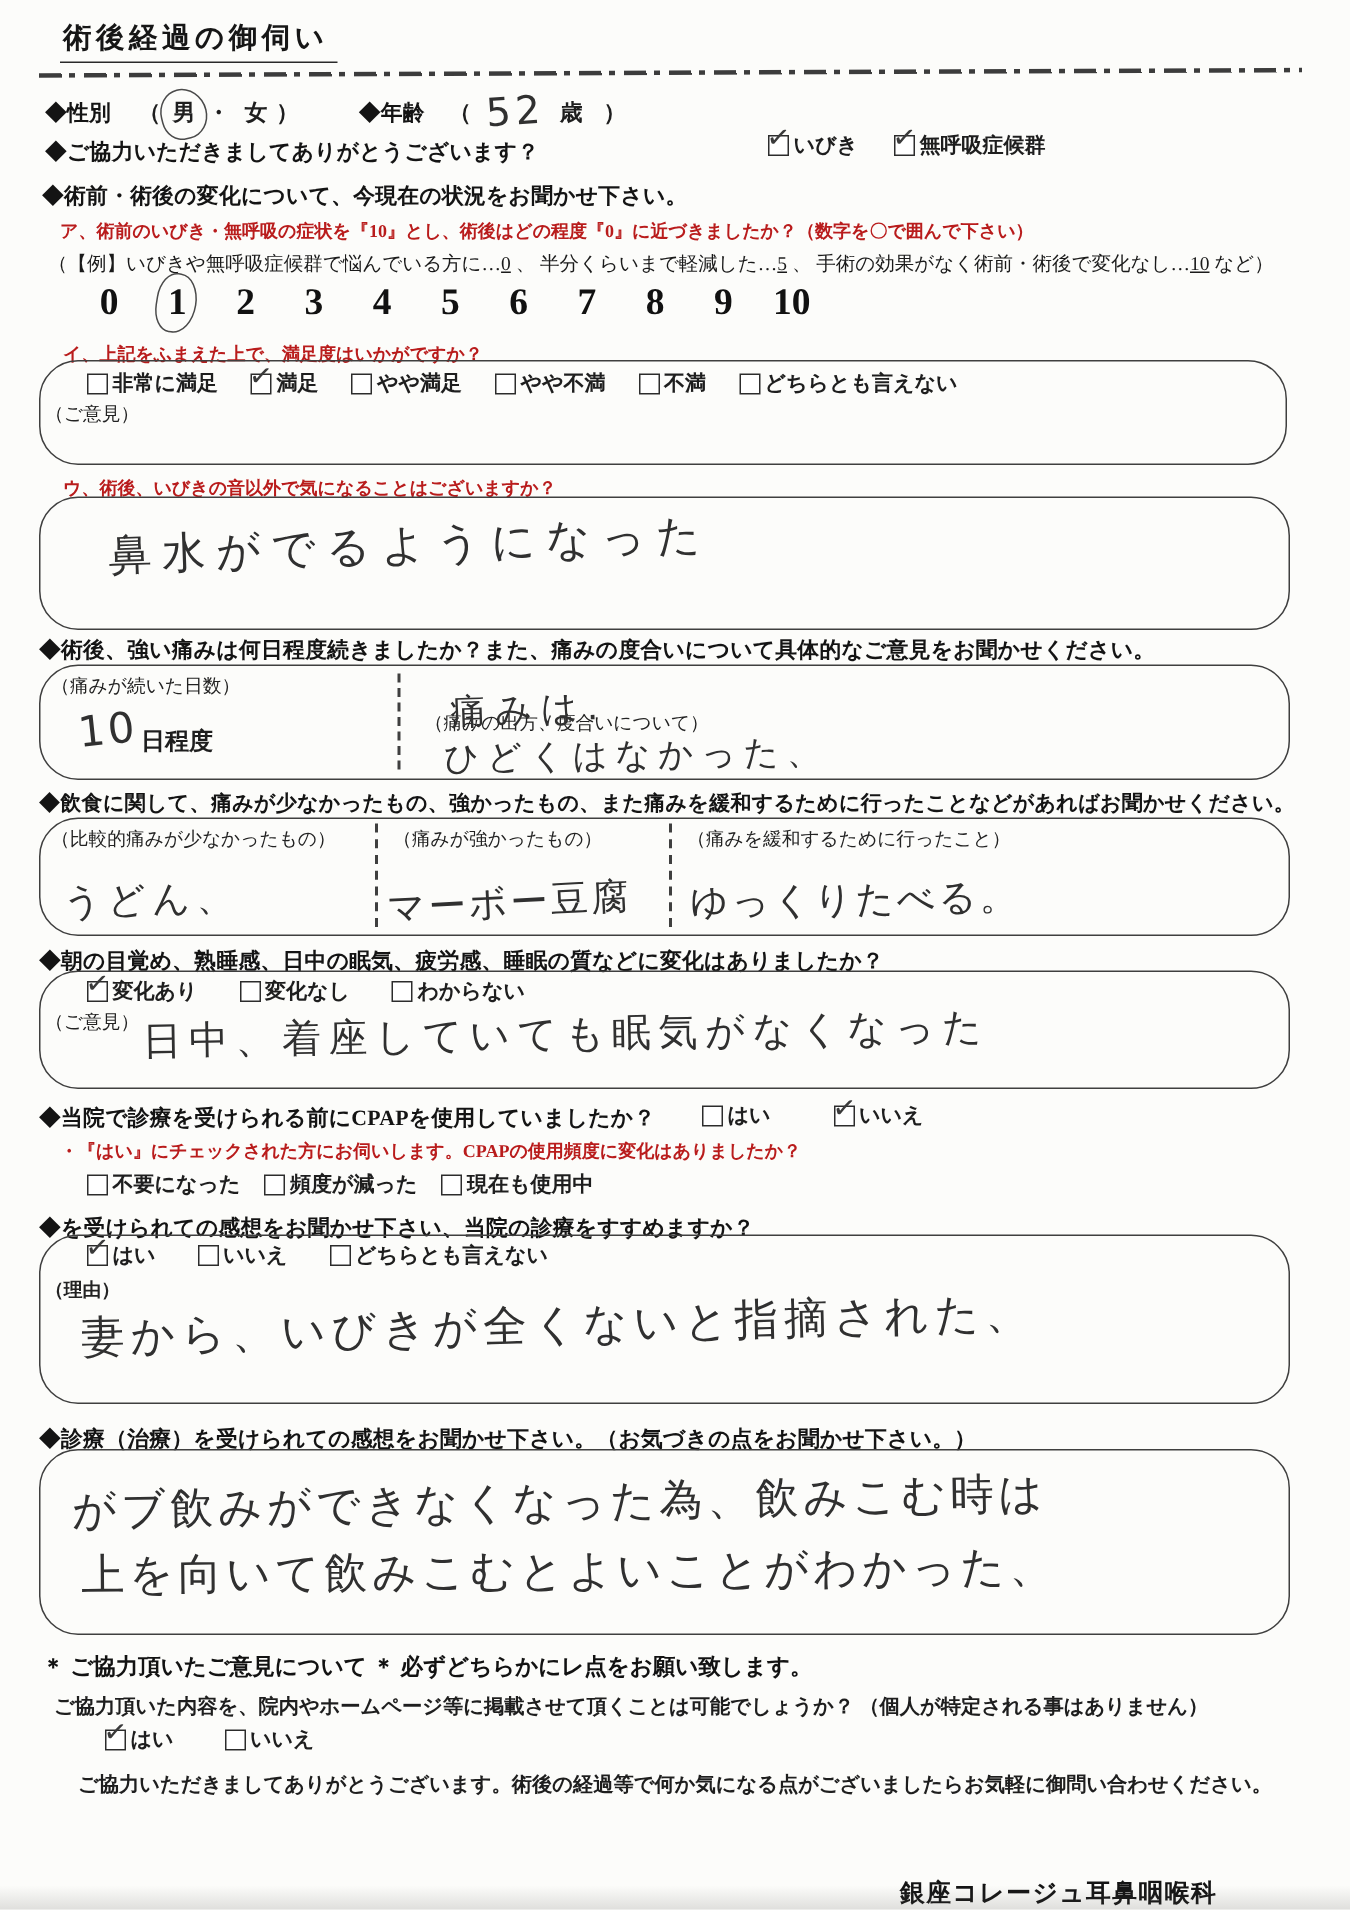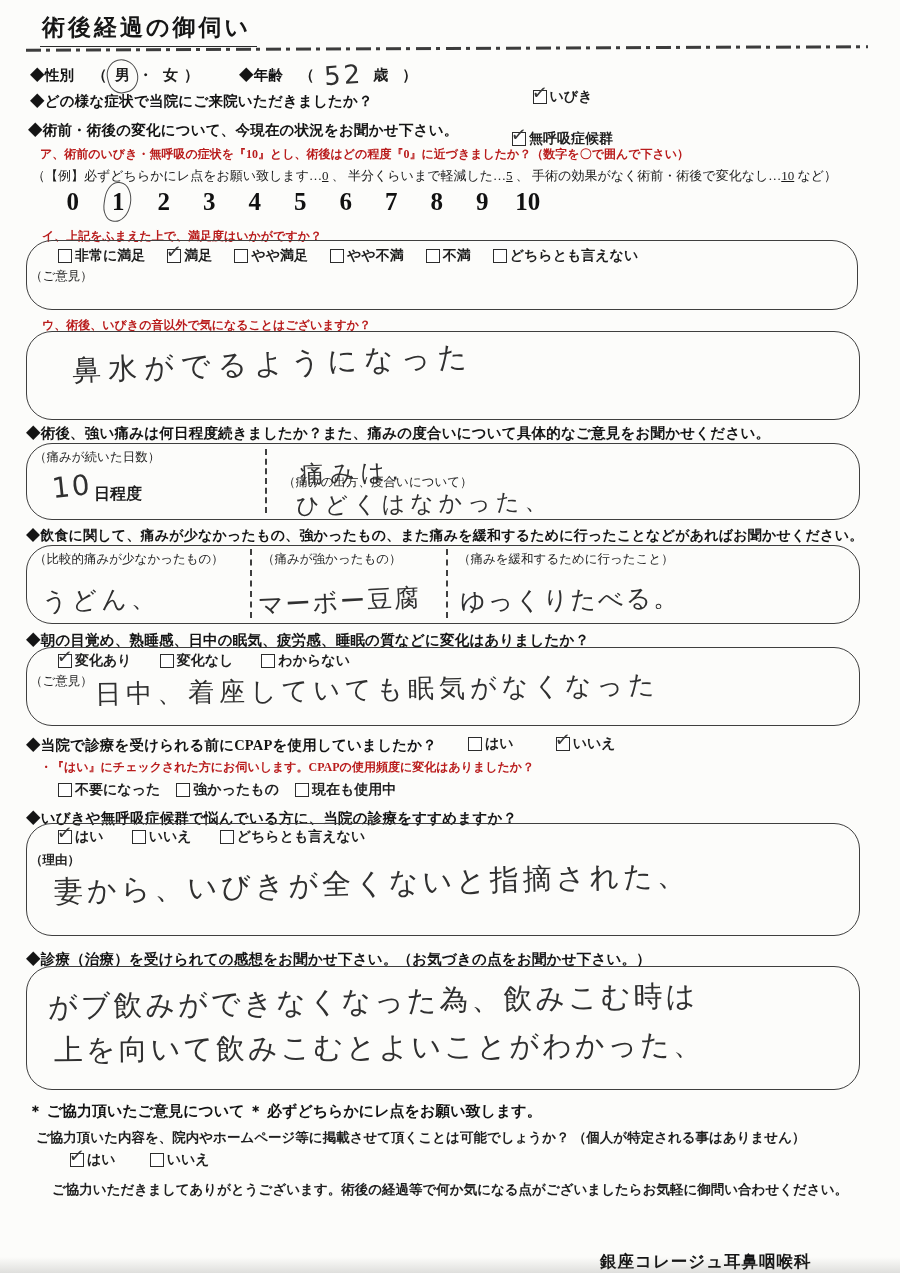--- a/index.html
+++ b/index.html
@@ -10,7 +10,7 @@
   }
   .abs{position:absolute;white-space:nowrap;}
   .title{
-    font-size:23px;font-weight:700;letter-spacing:3px;color:#161616;
+    font-size:19px;font-weight:700;letter-spacing:3px;color:#161616;
     border-bottom:1.5px solid #2a2a2a;padding:0 6px 3px 2px;
   }
   .dashrule{

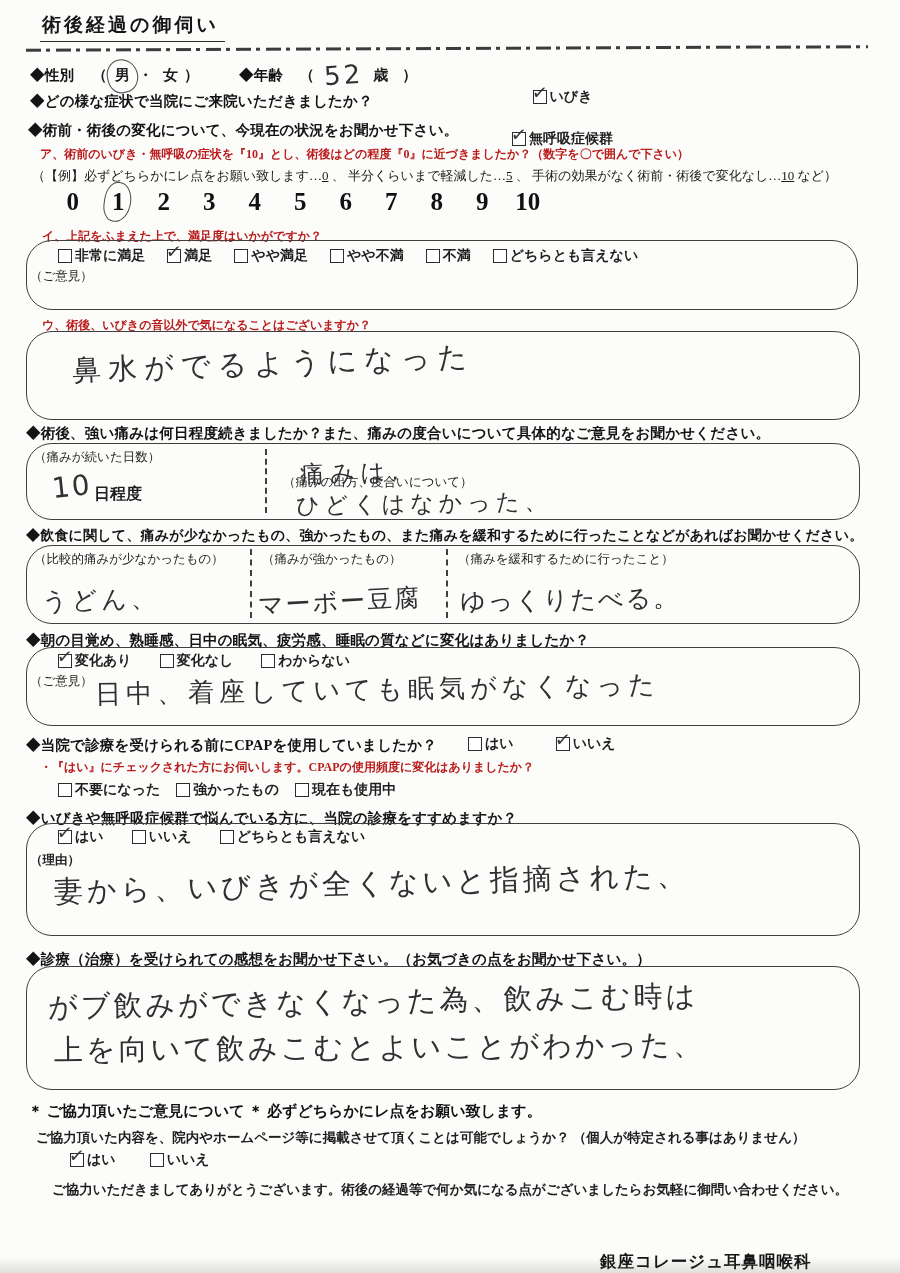--- a/index.html
+++ b/index.html
@@ -80,7 +80,7 @@
   <span style="margin-left:14px;">）</span>
 </div>
 
-<div class="abs q" style="left:30px;top:92px;">◆どの様な症状で当院にご来院いただきましたか？</div>
+<div class="abs q" style="left:30px;top:92px;">◆ご協力いただきましてありがとうございます？</div>
 <div class="abs cbrow" style="left:512px;top:88px;gap:24px;flex-direction:column;">
   <span class="opt">
     <span class="cb checked"></span>

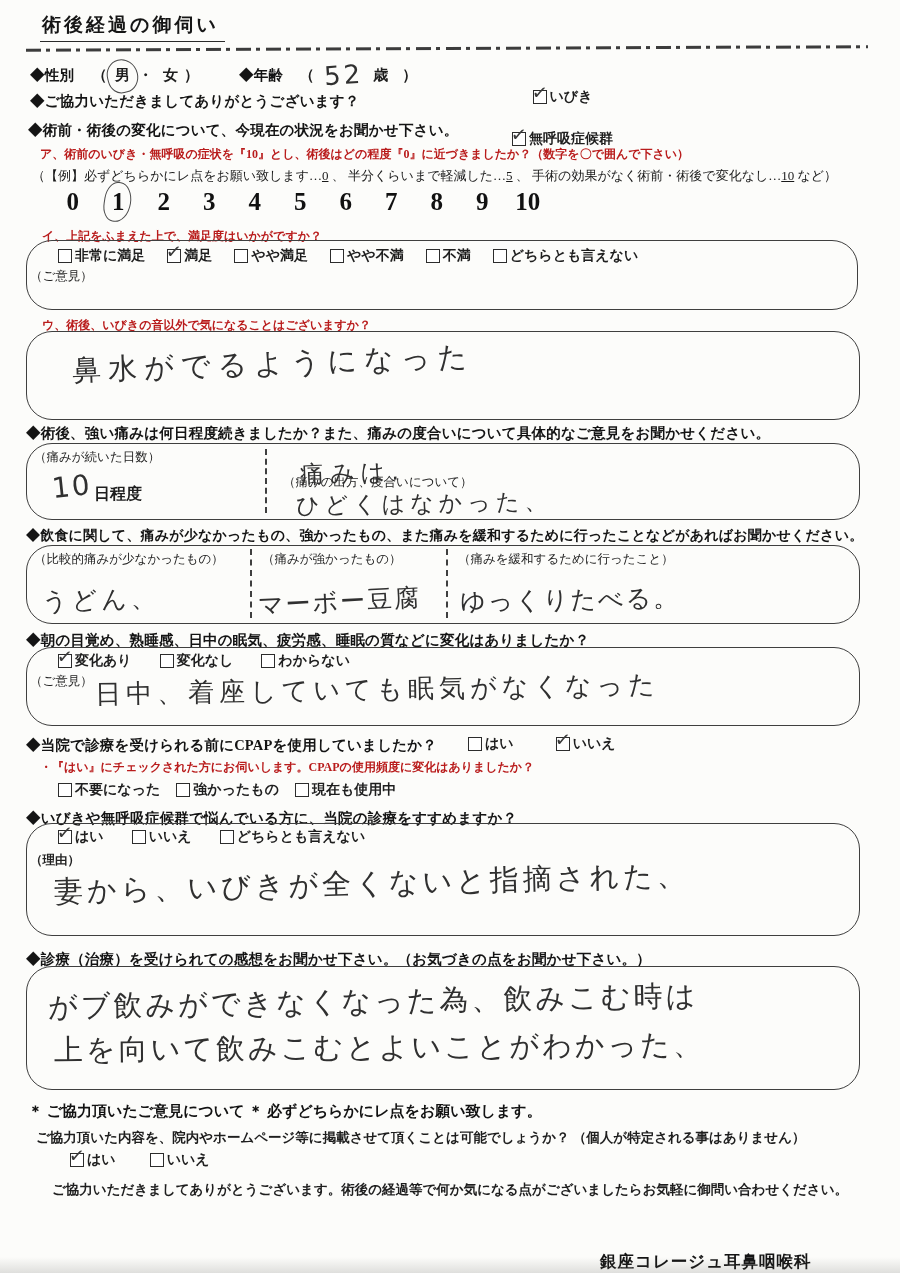--- a/index.html
+++ b/index.html
@@ -81,7 +81,7 @@
 </div>
 
 <div class="abs q" style="left:30px;top:92px;">◆ご協力いただきましてありがとうございます？</div>
-<div class="abs cbrow" style="left:512px;top:88px;gap:24px;flex-direction:column;">
+<div class="abs cbrow" style="left:512px;top:88px;gap:24px;">
   <span class="opt">
     <span class="cb checked"></span>
     <span>いびき</span>

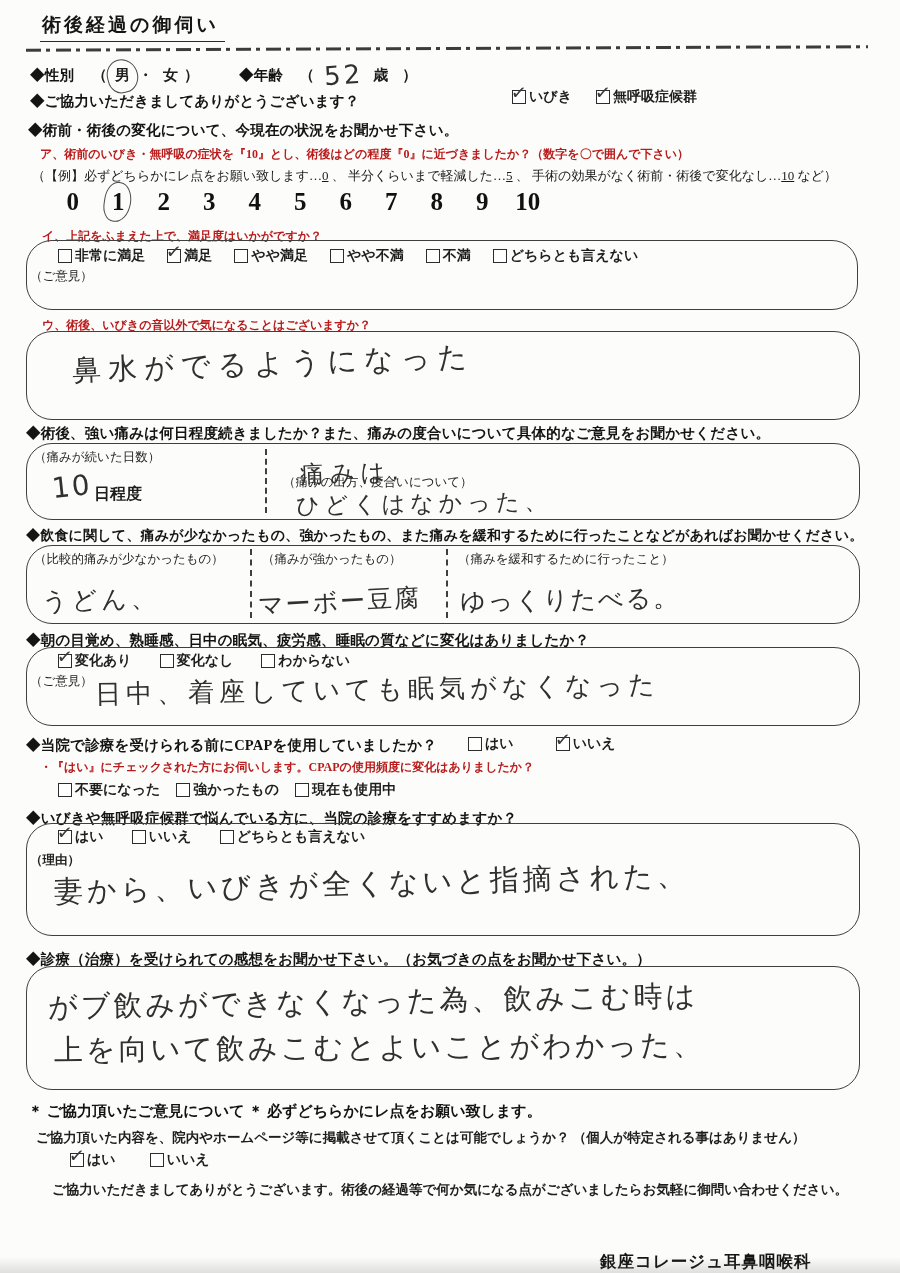--- a/index.html
+++ b/index.html
@@ -95,7 +95,7 @@
 <div class="abs q" style="left:28px;top:121px;">◆術前・術後の変化について、今現在の状況をお聞かせ下さい。</div>
 <div class="abs q2" style="left:40px;top:146px;">ア、術前のいびき・無呼吸の症状を『10』とし、術後はどの程度『0』に近づきましたか？（数字を〇で囲んで下さい）</div>
 <div class="abs ex" style="left:32px;top:167px;">
-  <span>（【例】必ずどちらかにレ点をお願い致します…</span><u>0</u><span> 、 半分くらいまで軽減した…</span><u>5</u><span> 、 手術の効果がなく術前・術後で変化なし…</span><u>10</u><span> など）</span>
+  <span>（【例】いびきや無呼吸症候群で悩んでいる方に…</span><u>0</u><span> 、 半分くらいまで軽減した…</span><u>5</u><span> 、 手術の効果がなく術前・術後で変化なし…</span><u>10</u><span> など）</span>
 </div>
 <div class="scale-row" style="left:50px;top:188px;">
     <span class="scale-num">0</span>

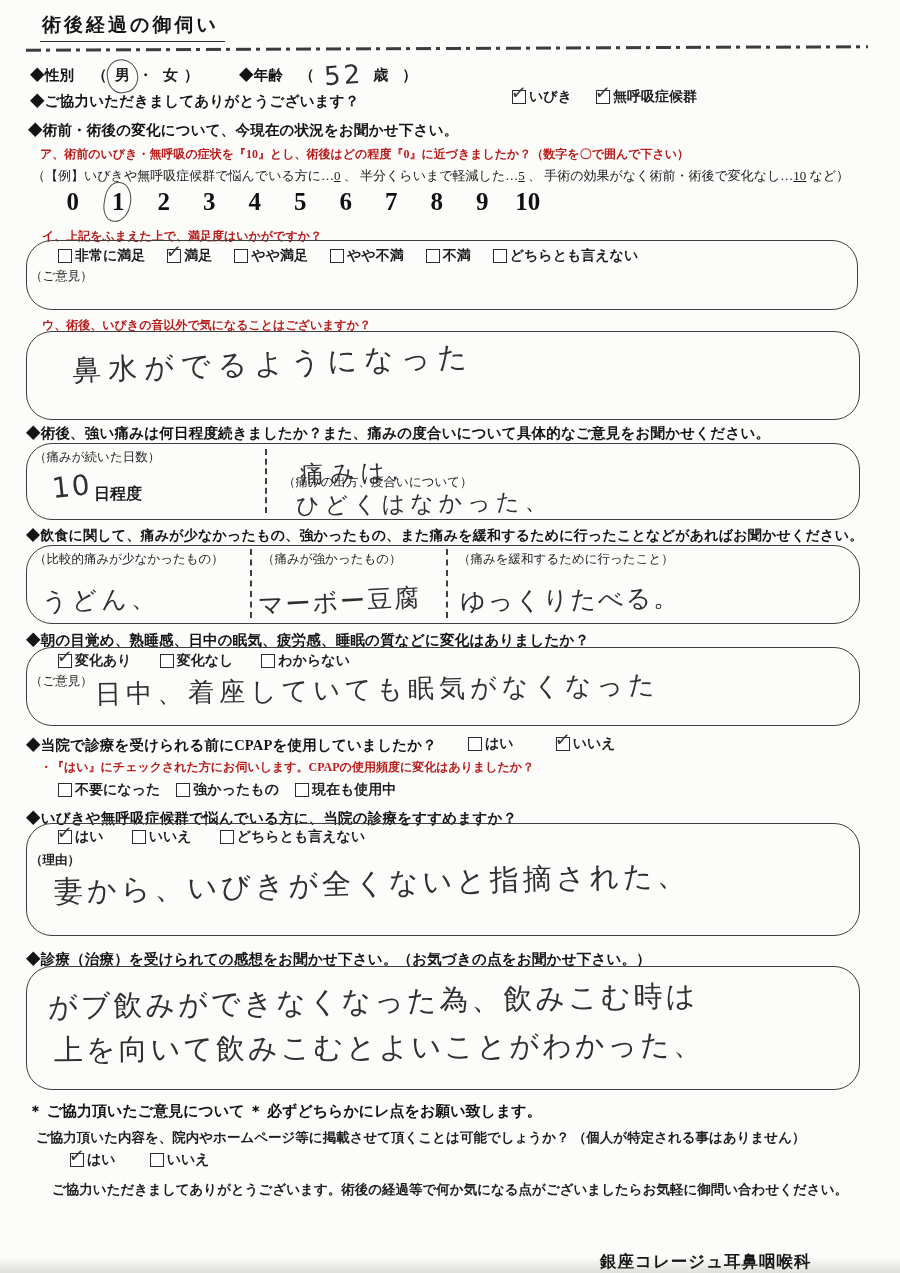--- a/index.html
+++ b/index.html
@@ -204,7 +204,7 @@
     </span>
   <span class="opt">
       <span class="cb"></span>
-      <span>強かったもの</span>
+      <span>頻度が減った</span>
     </span>
   <span class="opt">
       <span class="cb"></span>

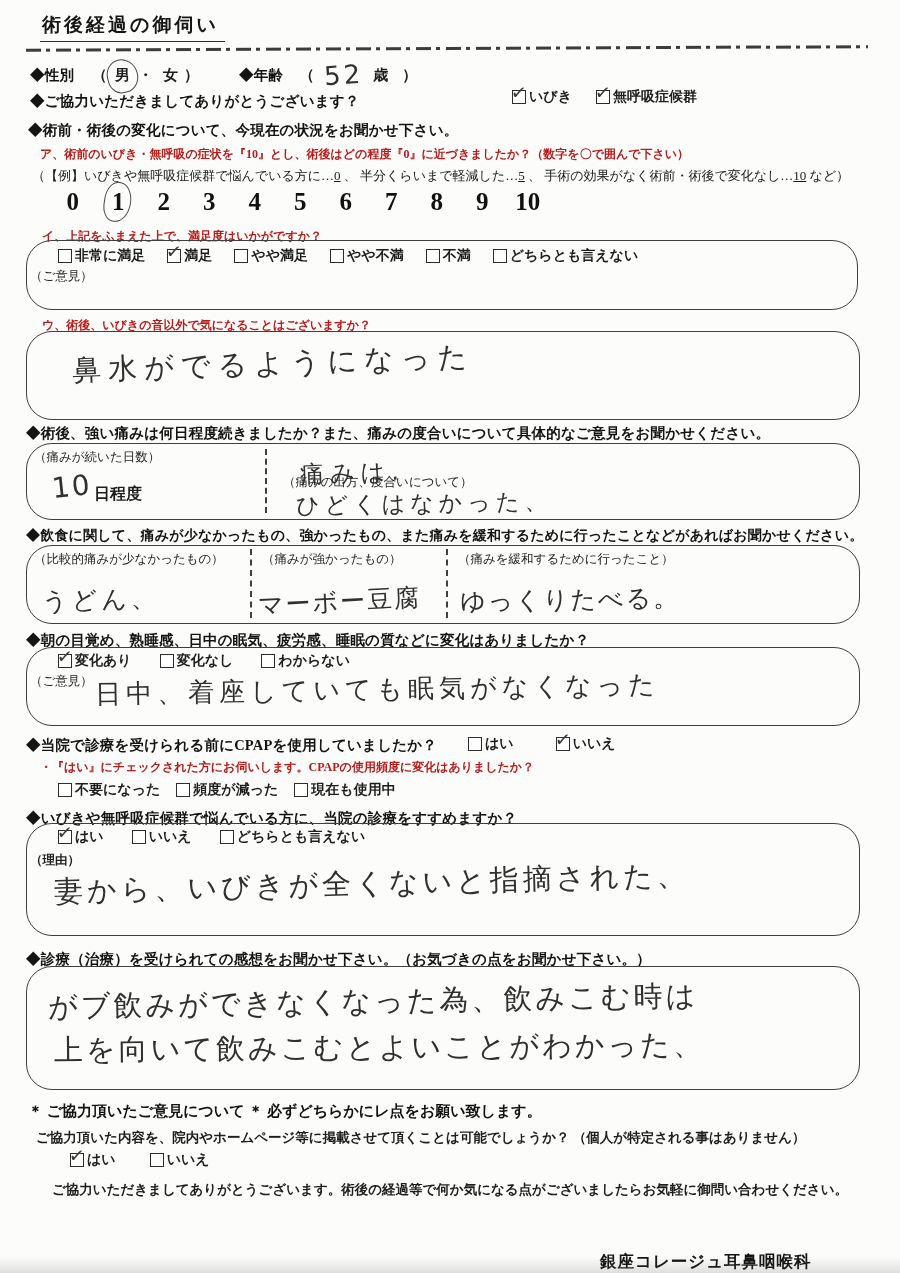--- a/index.html
+++ b/index.html
@@ -212,7 +212,7 @@
     </span>
 </div>
 
-<div class="abs q" style="left:26px;top:809px;">◆いびきや無呼吸症候群で悩んでいる方に、当院の診療をすすめますか？</div>
+<div class="abs q" style="left:26px;top:809px;">◆を受けられての感想をお聞かせ下さい、当院の診療をすすめますか？</div>
 <div class="bbox" style="left:26px;top:823px;width:832px;height:111px;"></div>
 <div class="abs cbrow" style="left:58px;top:828px;gap:28px;">
   <span class="opt">

